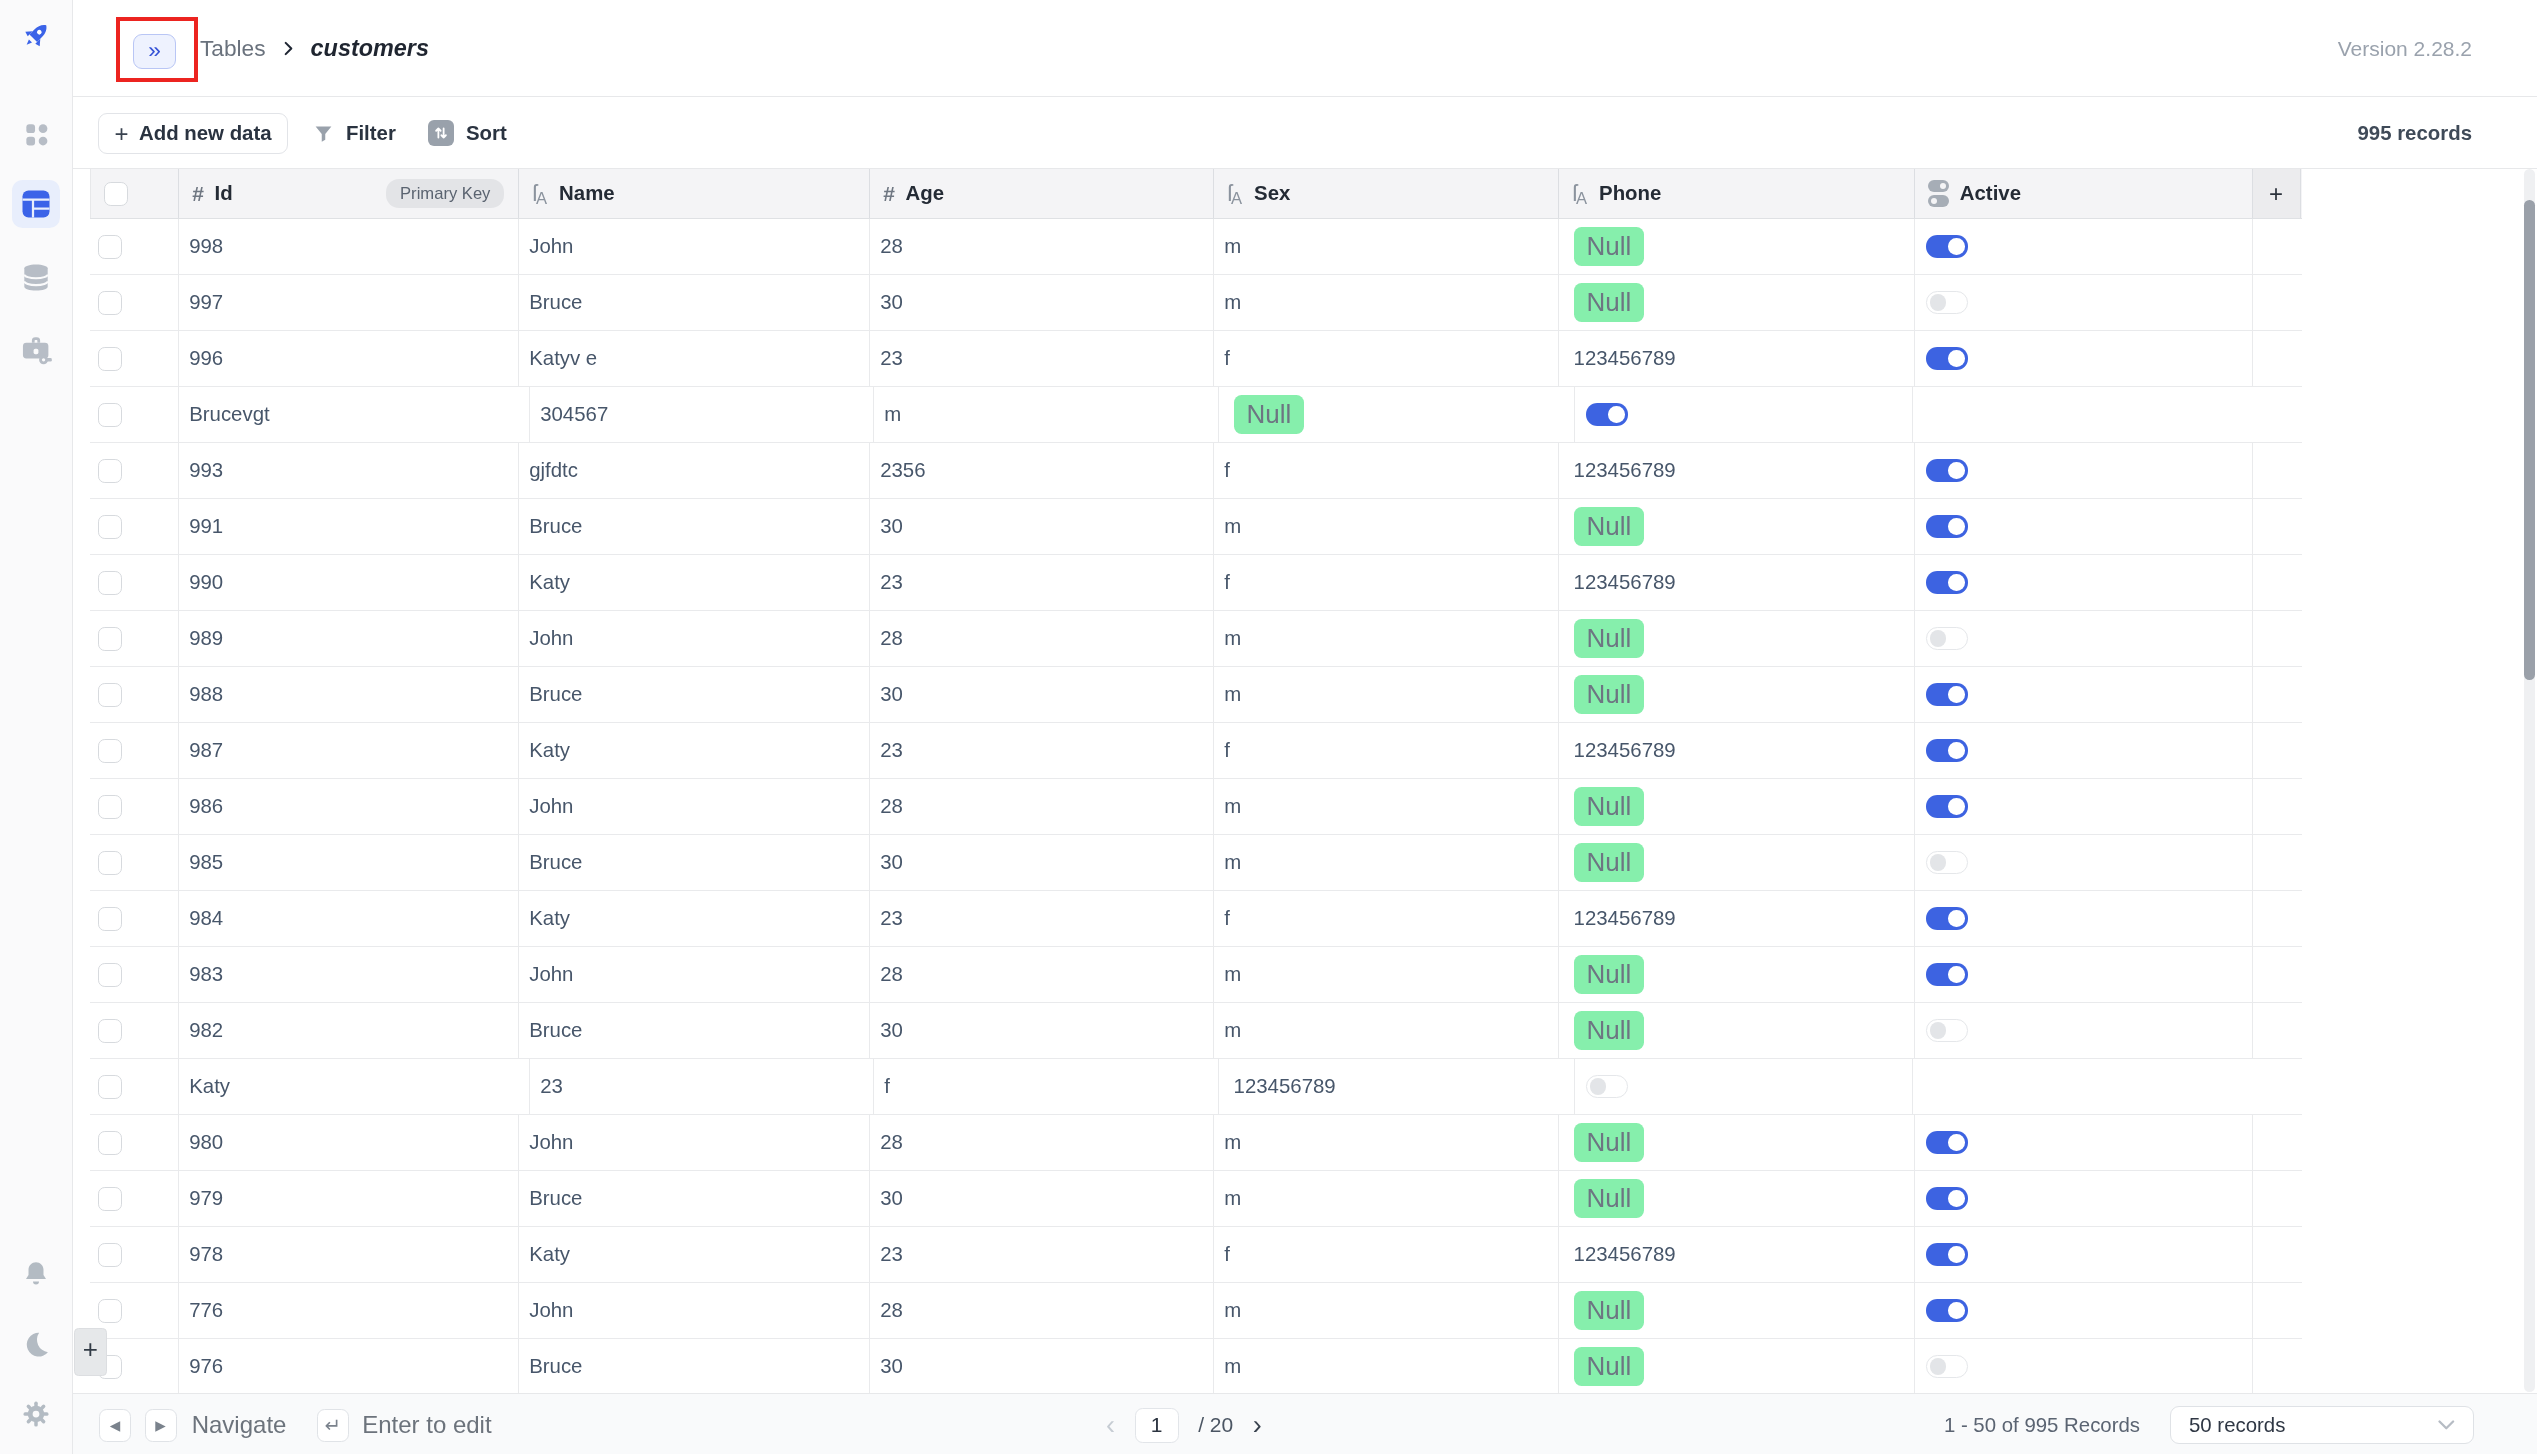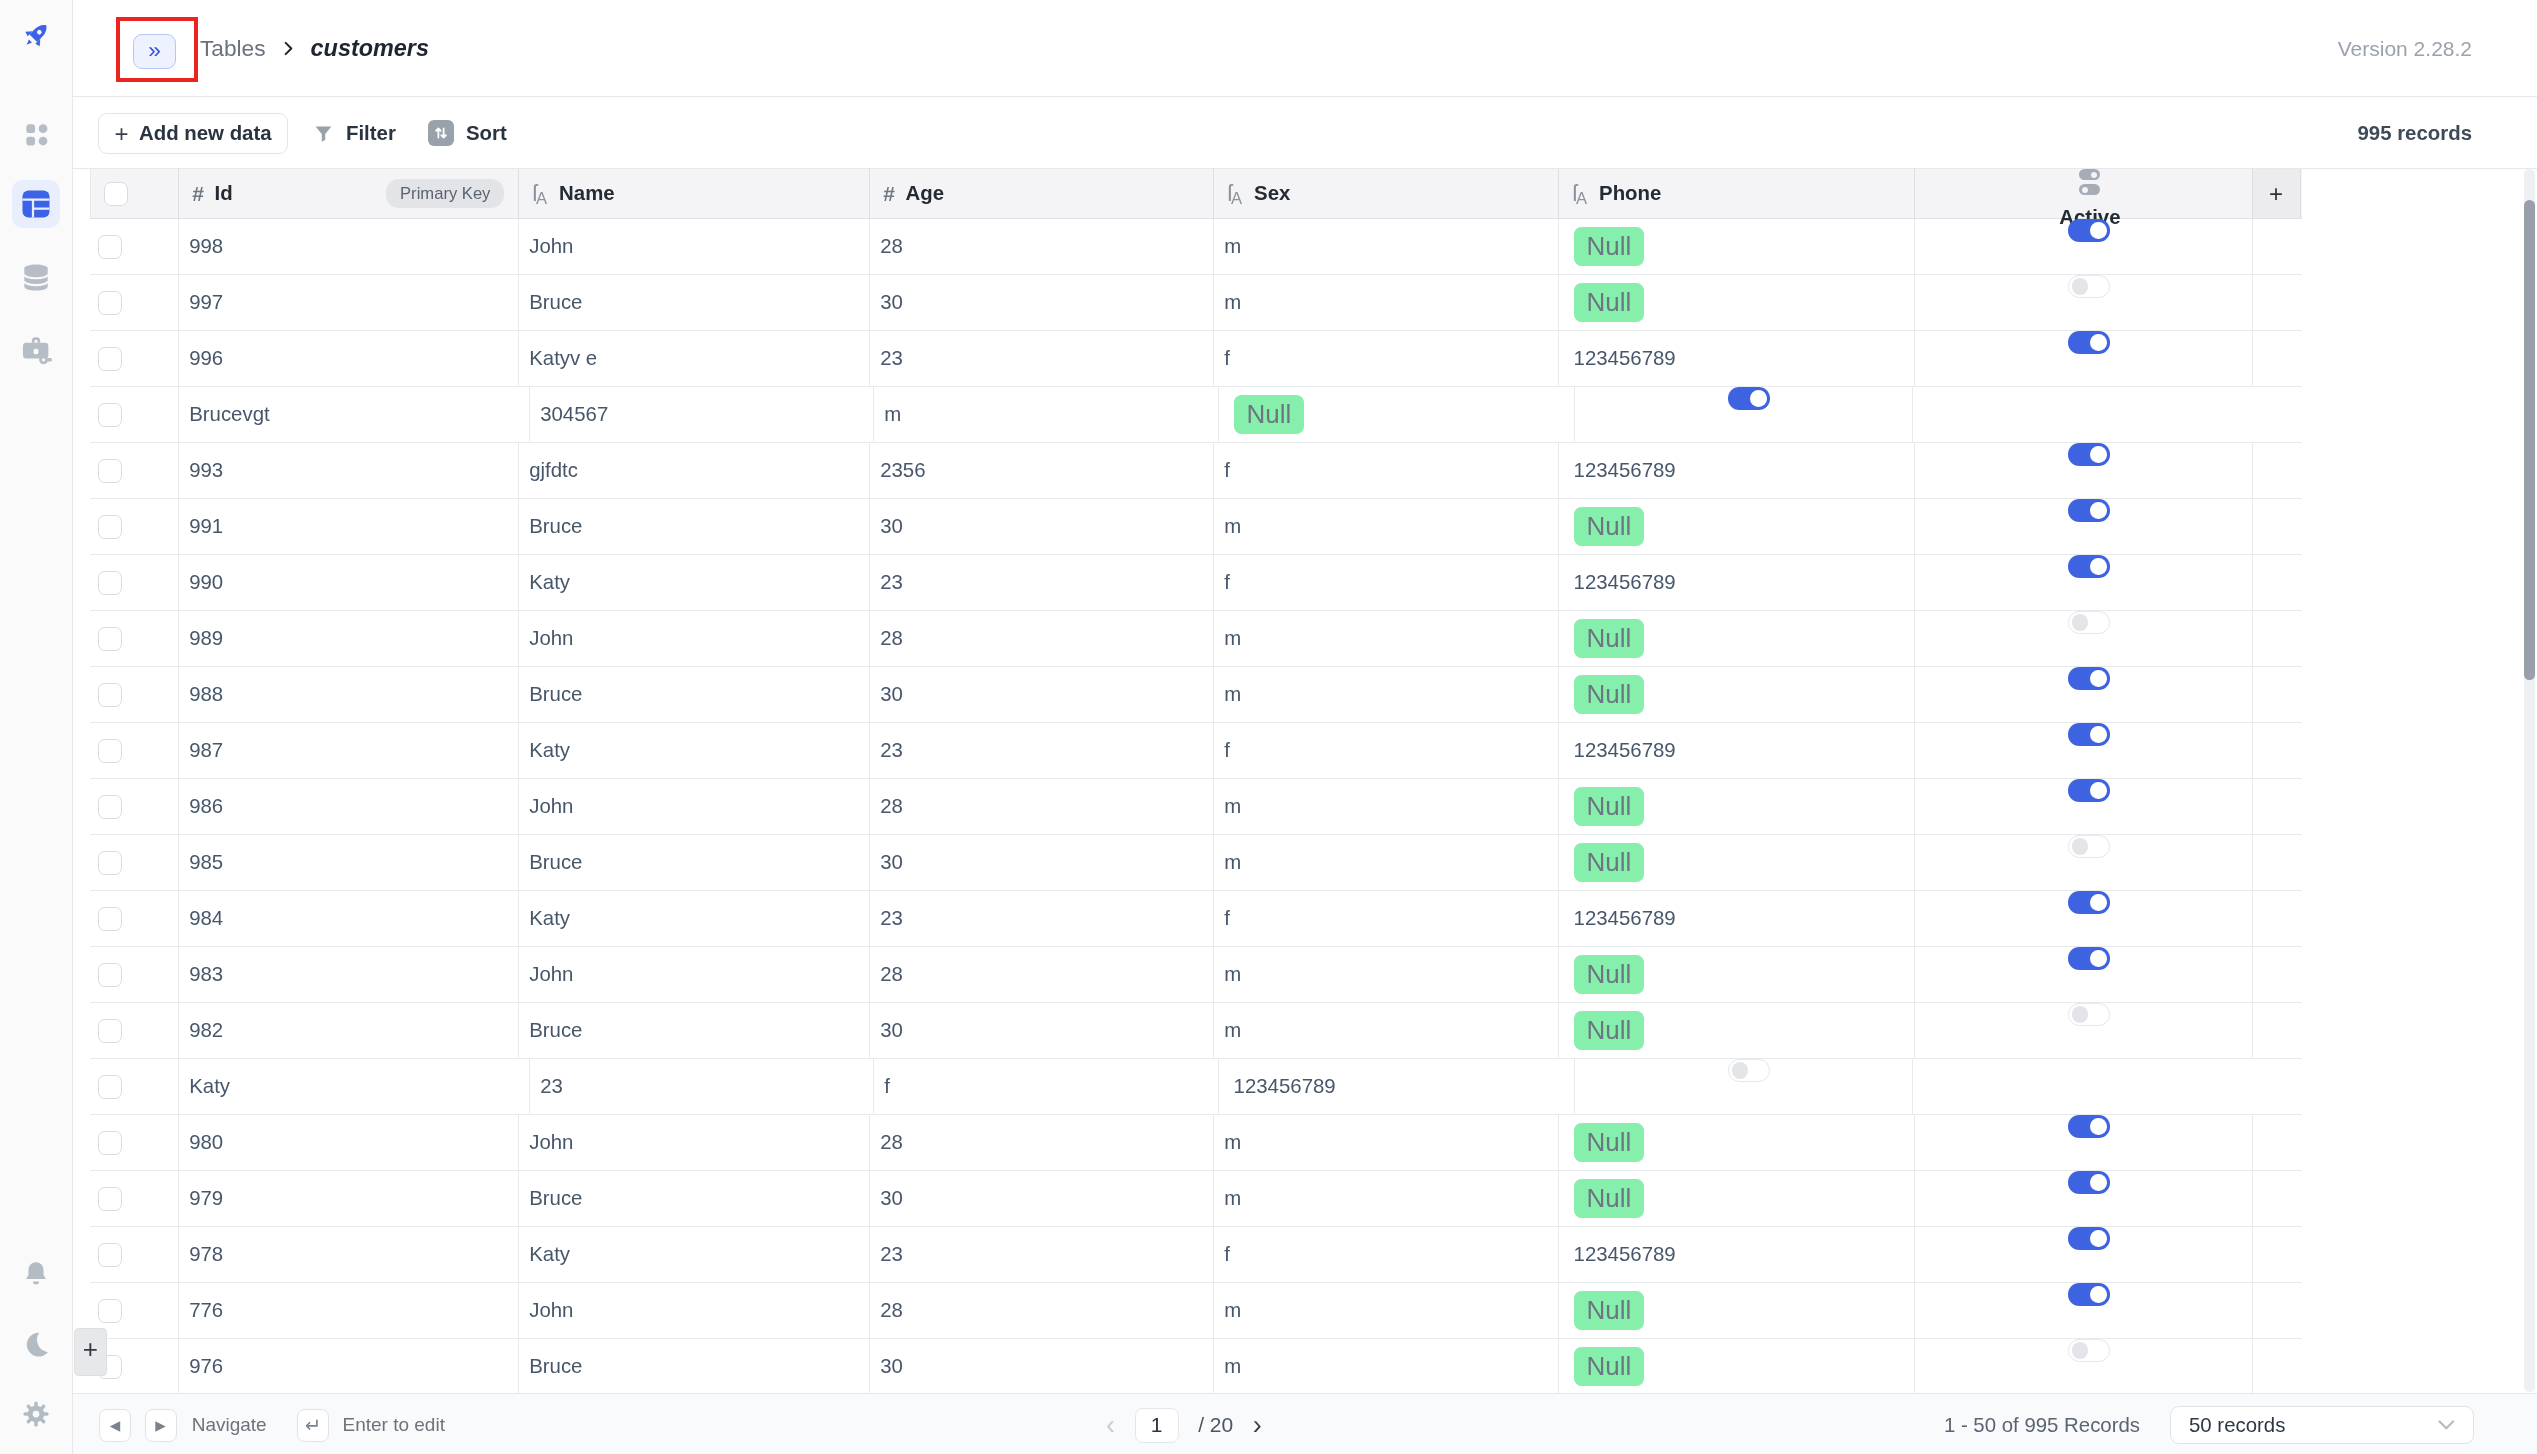--- a/index.html
+++ b/index.html
@@ -66,7 +66,7 @@
   .hcell:first-child { border-left:0.8px solid #e7e8ea; }
   .col-check{width:89px;} .col-id{width:340px;} .col-name{width:351px;}
   .col-age{width:344px;} .col-sex{width:345px;} .col-phone{width:356px;}
-  .col-active{width:338px;flex-direction:column;} .col-add{width:48px;}
+  .col-active{width:338px;} .col-add{width:48px;}
   .hcell.col-add { background:#ececee; justify-content:center; padding-left:0;
     font-weight:400; font-size:24px; color:#2b323c; cursor:pointer; }
   .hicon-num { color:#6f7782; font-size:21px; font-weight:600; }

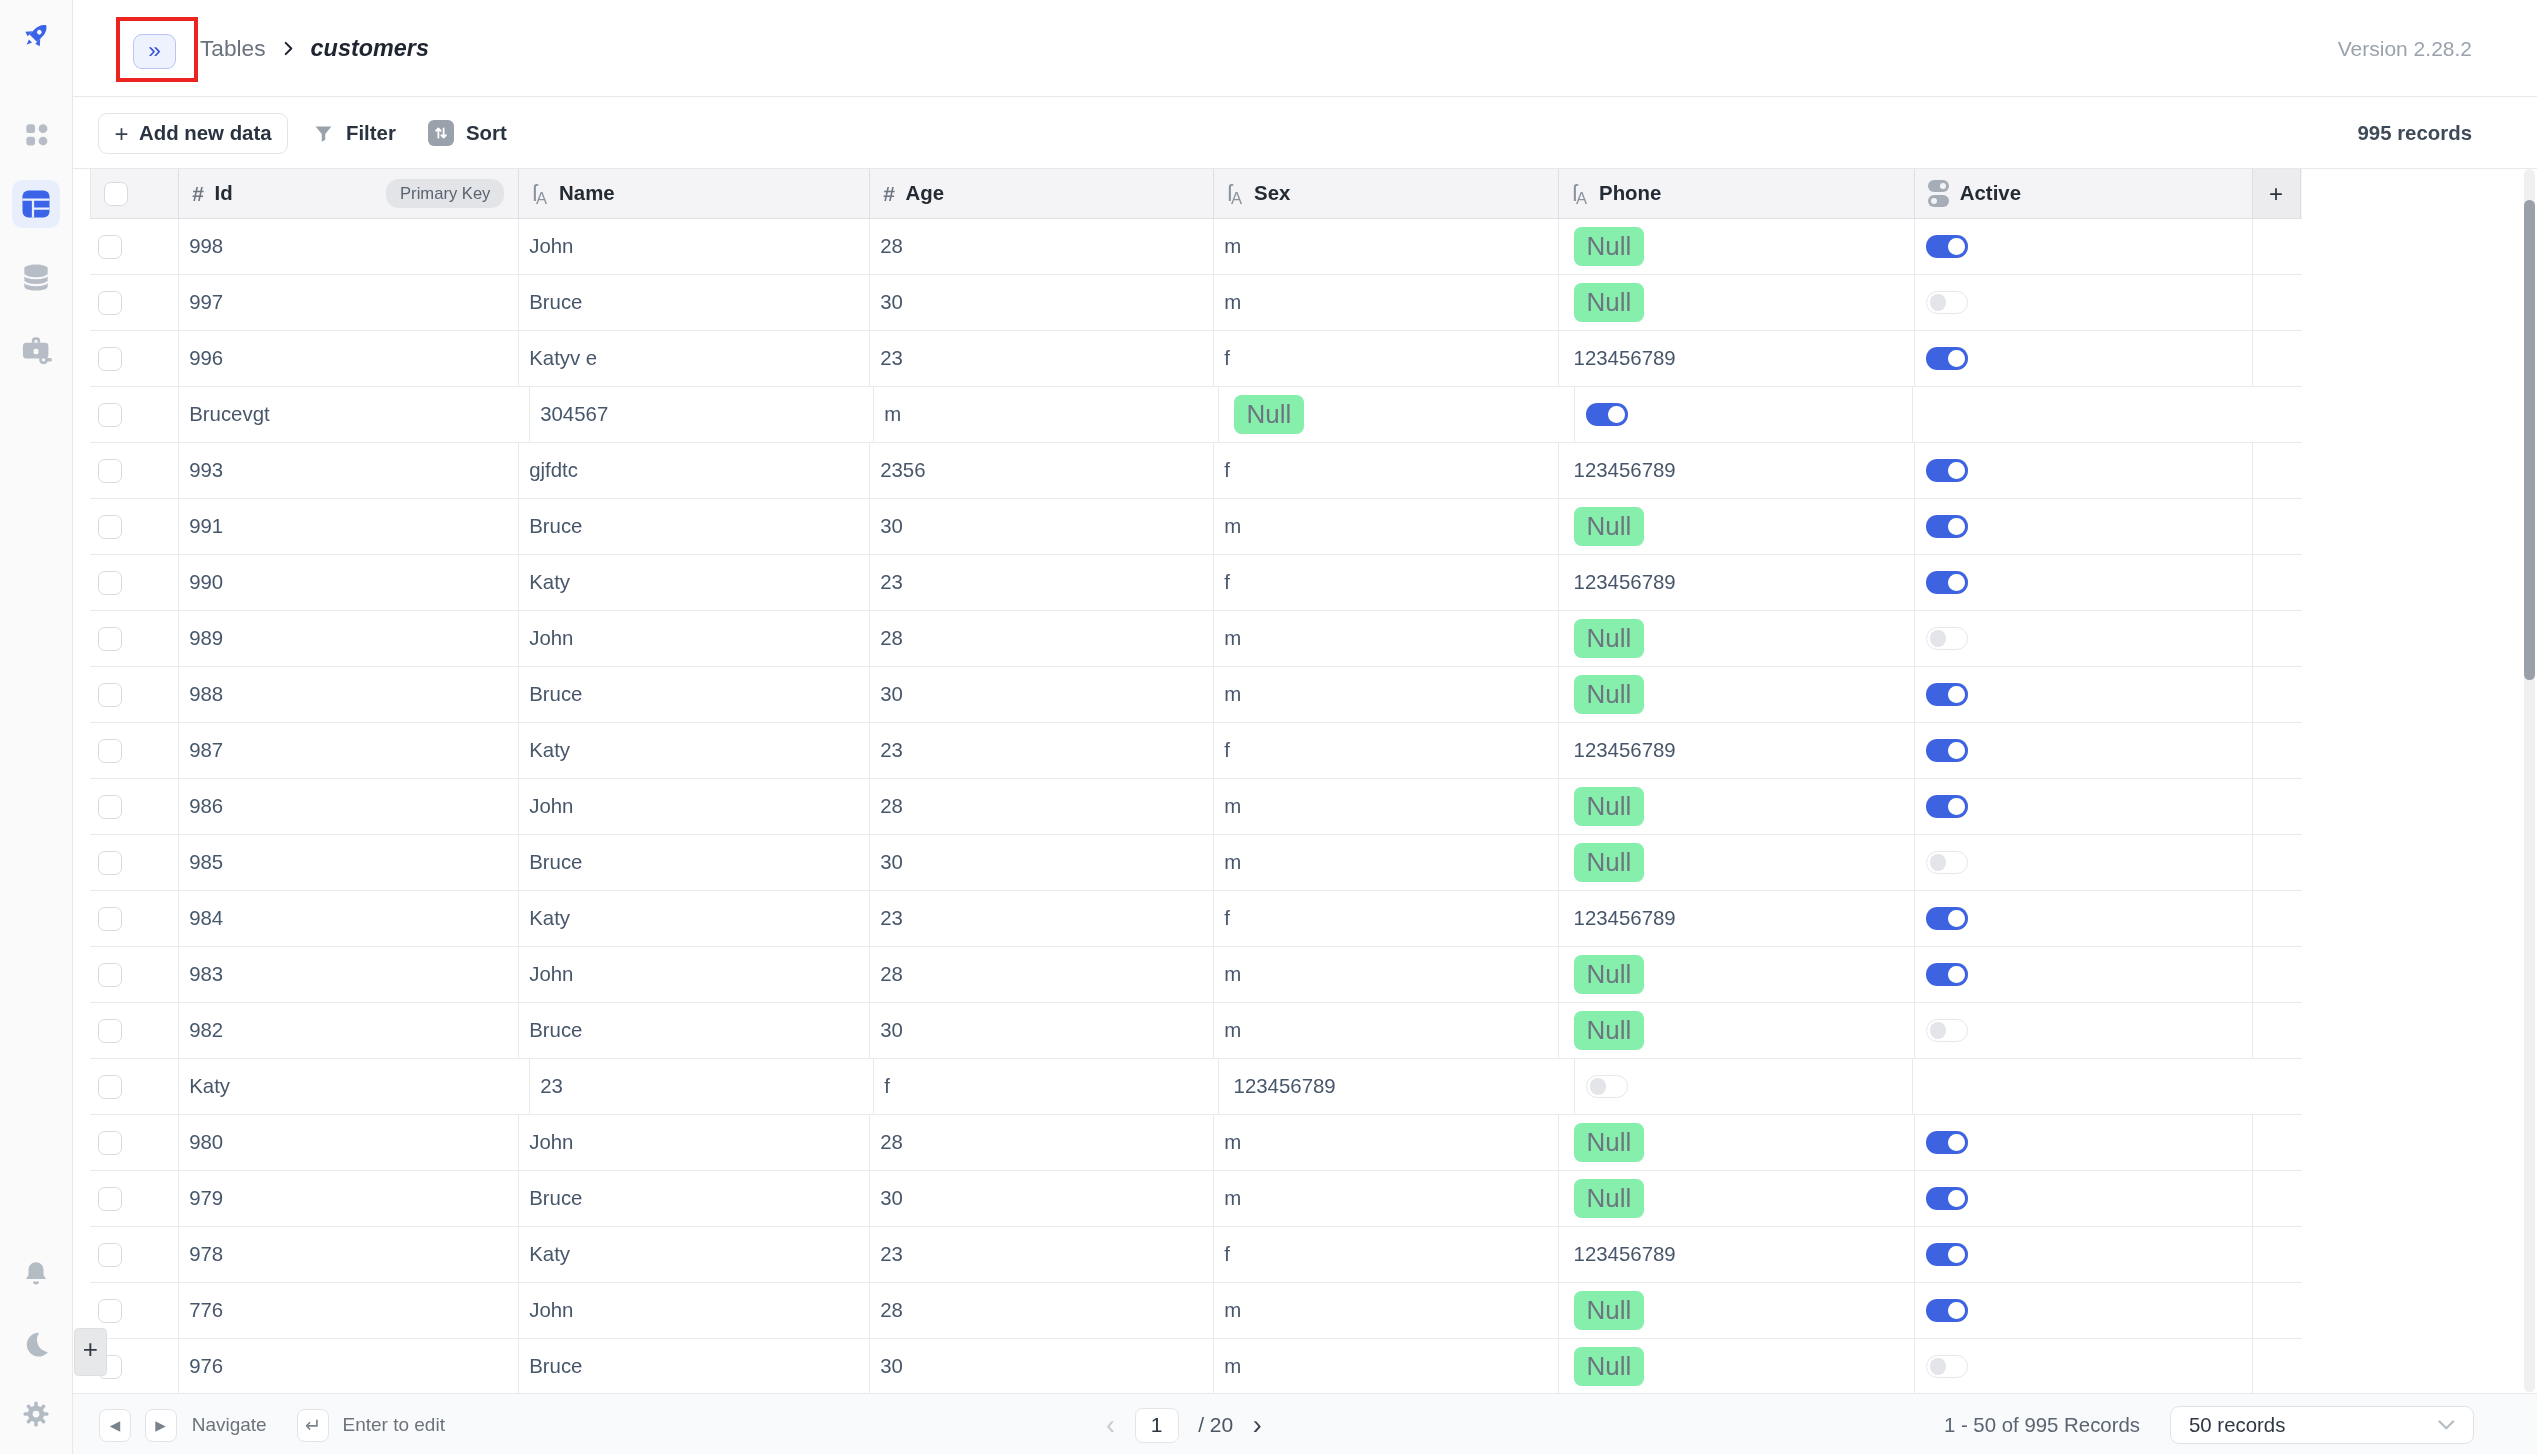--- a/index.html
+++ b/index.html
@@ -122,7 +122,7 @@
     border-radius:7.6px; display:flex; align-items:center; justify-content:center;
     color:#7a828c; font-size:13.6px; cursor:pointer; }
   .enter-btn { font-size:19.6px; margin-left:16.6px; }
-  .hint { color:#6c737c; font-size:19px; }
+  .hint { color:#6c737c; font-size:24px; }
   .hint-nav { margin-left:1.5px; }
   .pager { position:absolute; left:1033px; top:0; height:62px; display:flex;
     align-items:center; gap:19.6px; }

